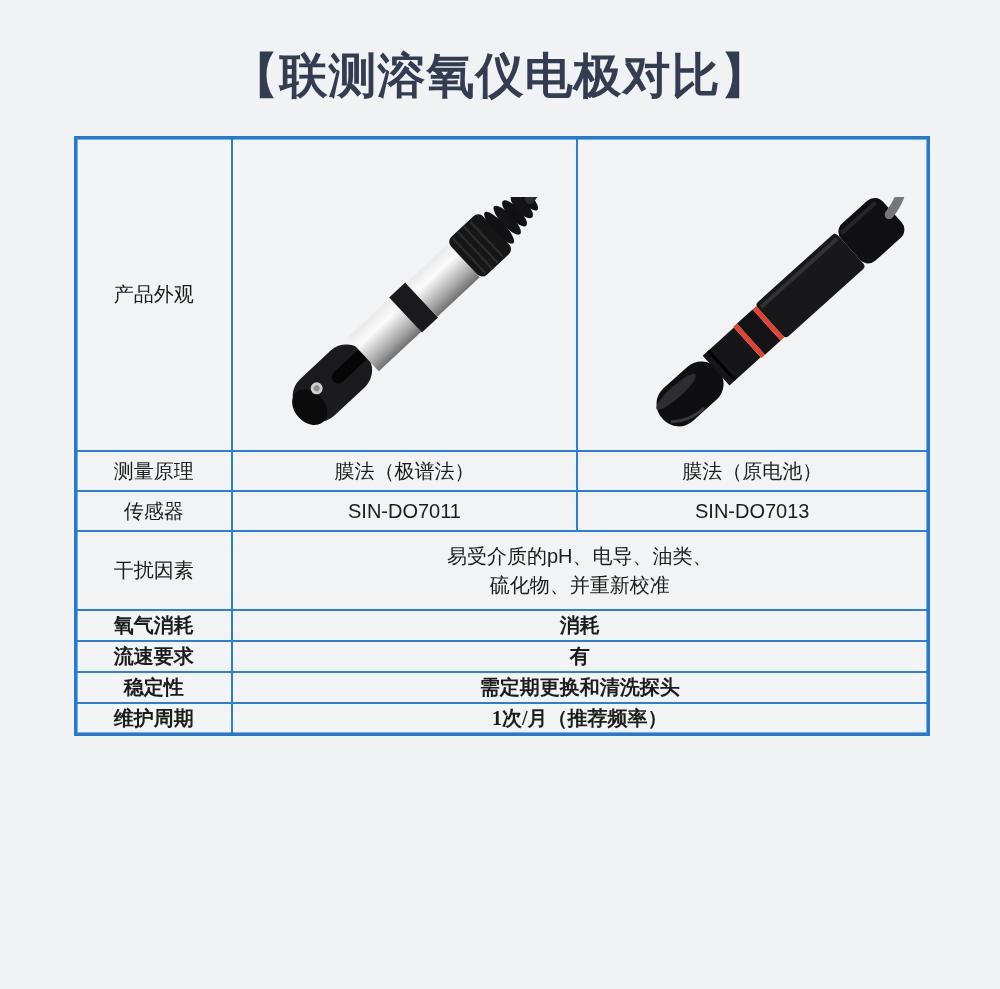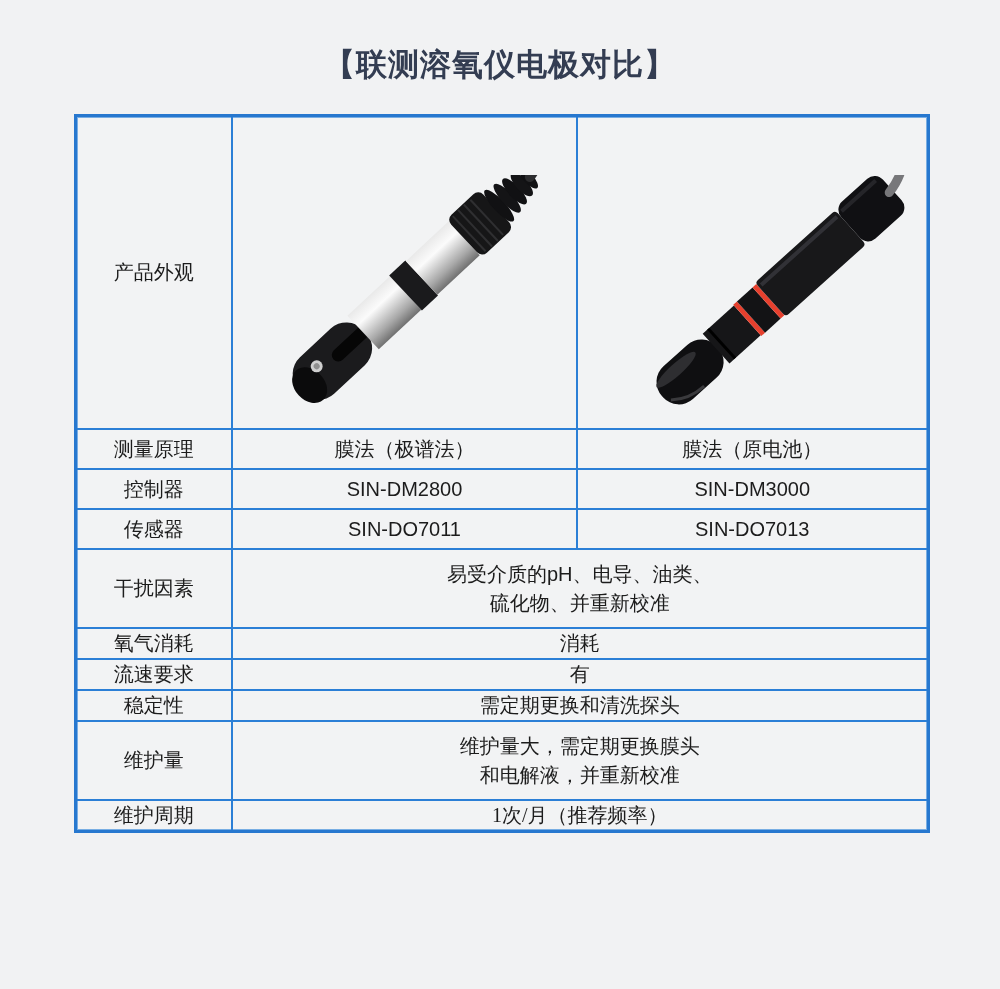--- a/index.html
+++ b/index.html
@@ -13,7 +13,7 @@
   .page-title{
     text-align:center;
     padding-top:44px;
-    font-size:31px;
+    font-size:48px;
     font-weight:bold;
     color:#333d52;
     letter-spacing:1px;

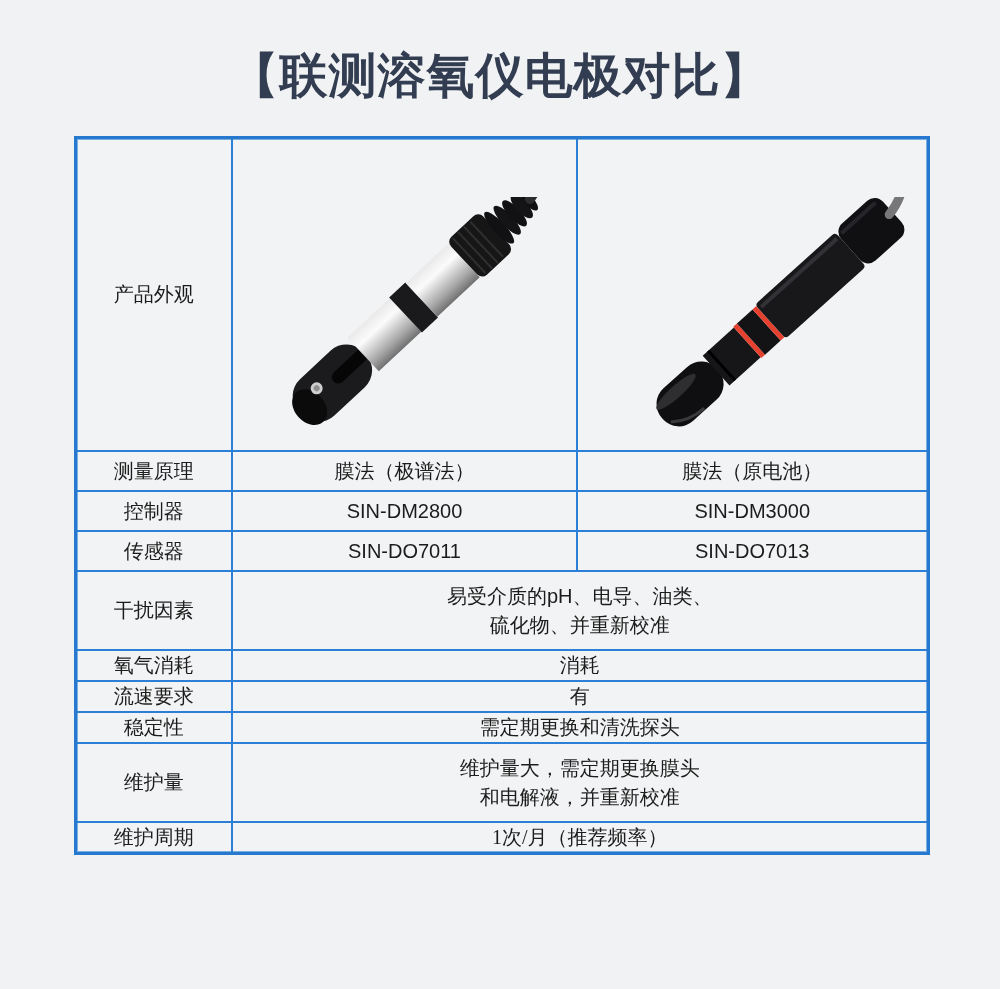--- a/index.html
+++ b/index.html
@@ -145,11 +145,6 @@
     <td>膜法（原电池）</td>
   </tr>
 
-  <tr class="row-s">
-    <td>控制器</td>
-    <td>SIN-DM2800</td>
-    <td>SIN-DM3000</td>
-  </tr>
 
   <tr class="row-s">
     <td>传感器</td>

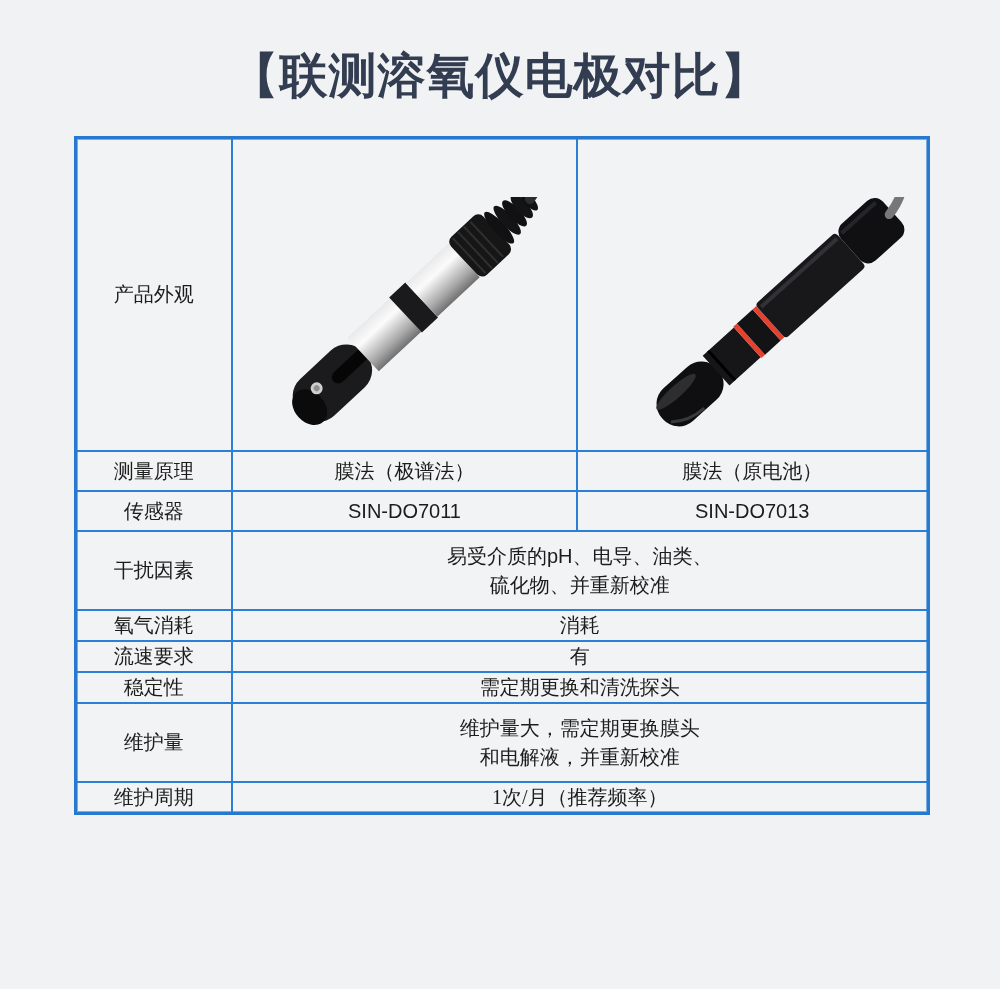--- a/index.html
+++ b/index.html
@@ -44,7 +44,7 @@
   col.c-right{width:351px;}
   tr.row-product{height:253px;}
   tr.row-s{height:40px;}
-  tr.row-s2{height:19px;}
+  tr.row-s2{height:19px;font-weight:bold;}
   tr.row-m{height:61px;}
   tr.row-l{height:79px;}
   td.img-cell{padding:0;}

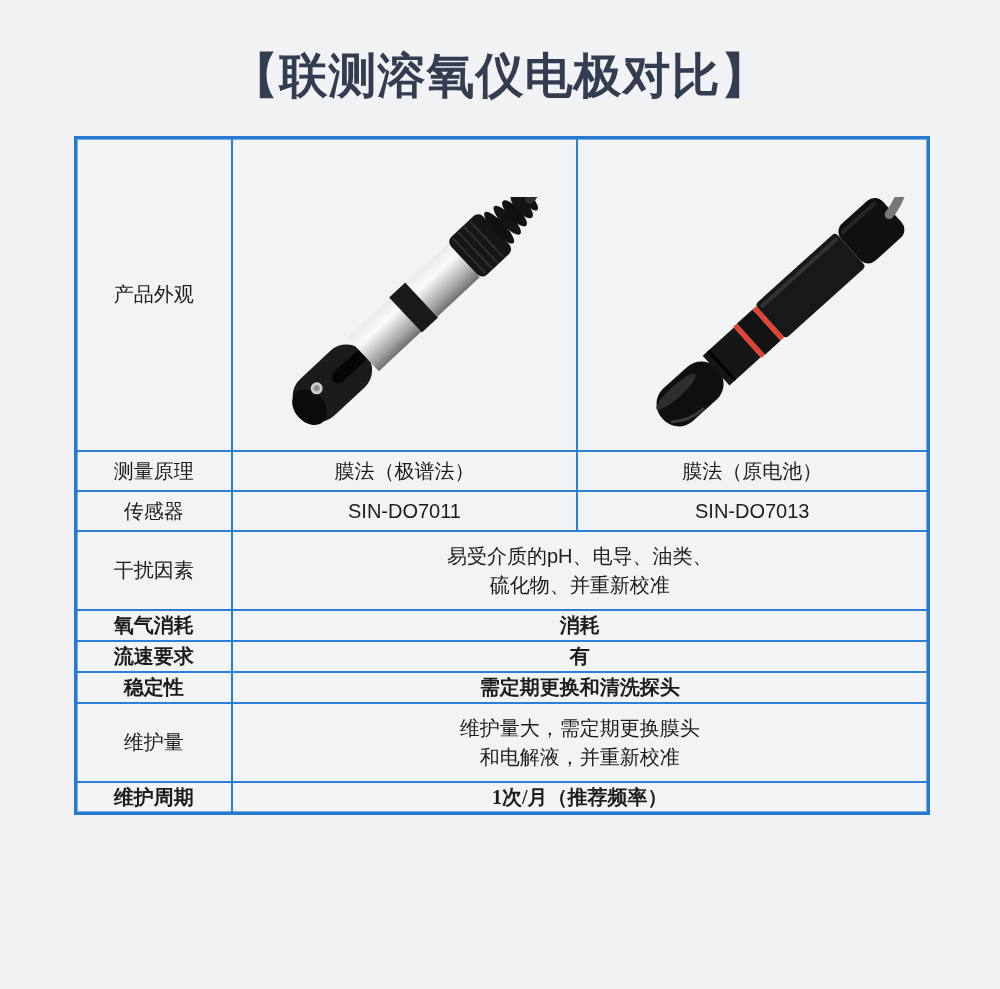--- a/index.html
+++ b/index.html
@@ -175,11 +175,6 @@
   </tr>
 
 
-  <tr class="row-l">
-    <td>维护量</td>
-    <td colspan="2">维护量大，需定期更换膜头
-和电解液，并重新校准</td>
-  </tr>
 
   <tr class="row-s2">
     <td>维护周期</td>

